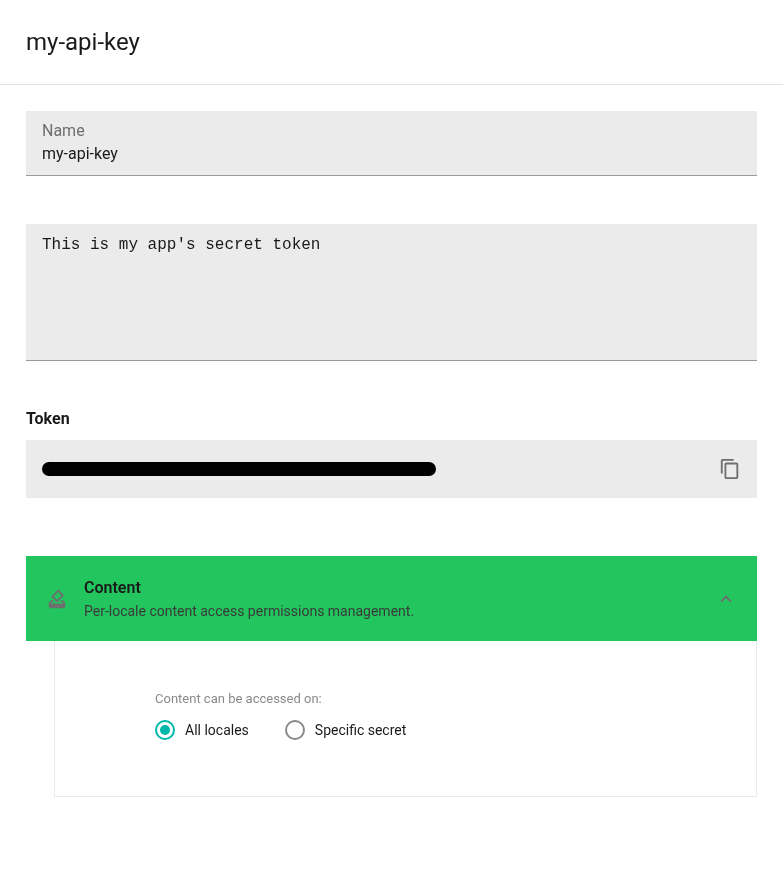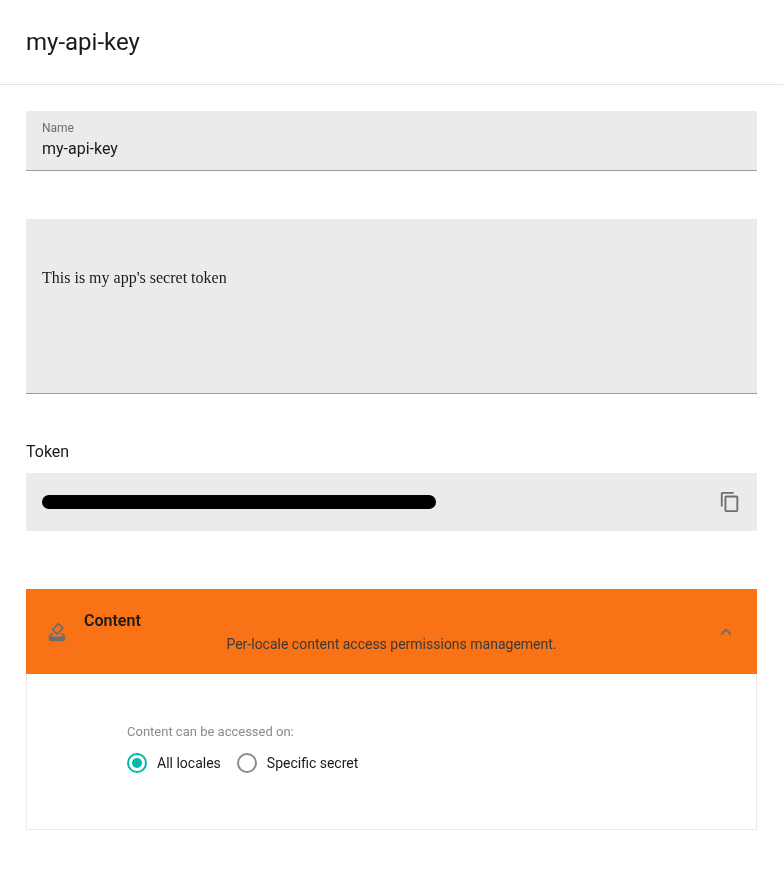--- a/index.html
+++ b/index.html
@@ -32,7 +32,7 @@
       margin-bottom: 48px;
     }
     .field-label {
-      font-size: 12px;
+      font-size: 16px;
       color: #6e6e6e;
       margin-bottom: 4px;
       display: block;

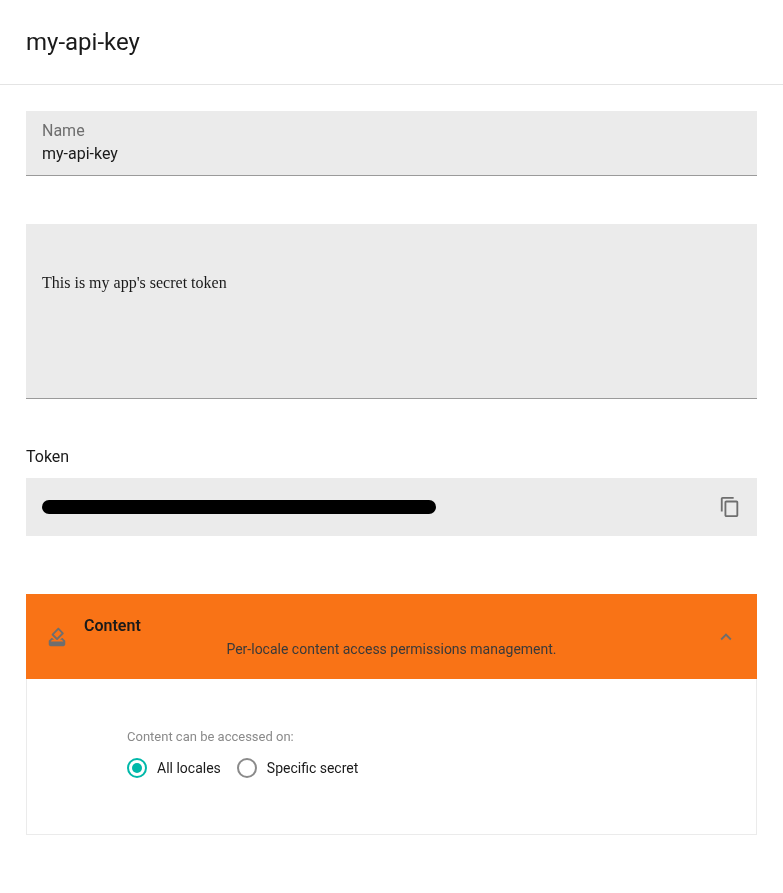--- a/index.html
+++ b/index.html
@@ -53,11 +53,10 @@
       font-size: 16px;
       color: #1a1a1a;
       width: 100%;
-      font-family: Liberation Serif, serif;
+      font-family: Liberation Mono, monospace;
       resize: none;
       height: 110px;
       line-height: 1.4;
-      margin-top: 38px;
     }
     .section-label {
       font-size: 16px;

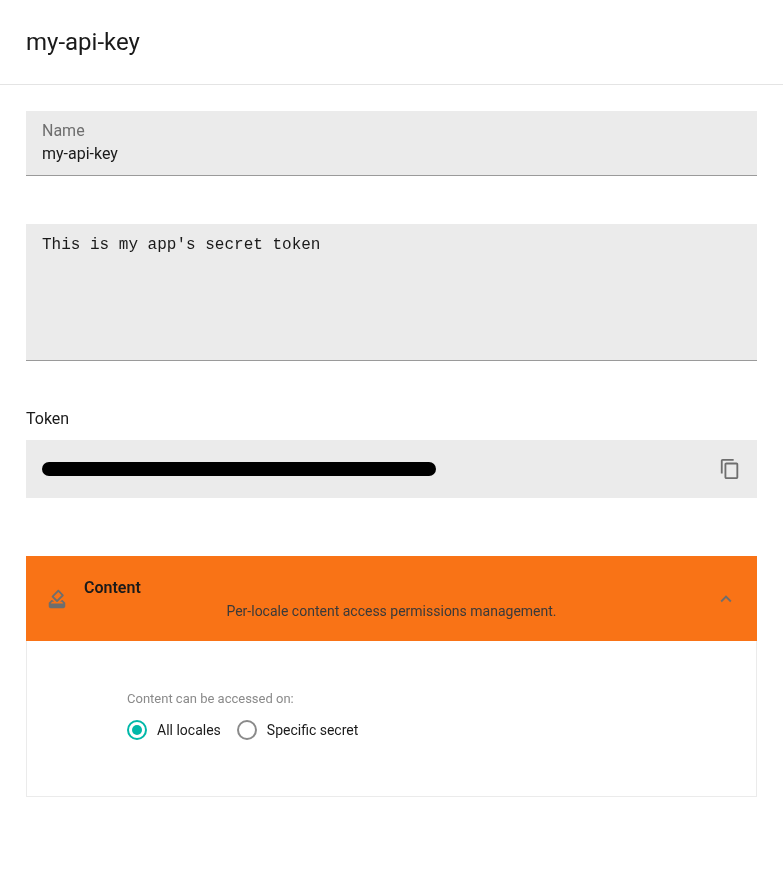--- a/index.html
+++ b/index.html
@@ -62,6 +62,7 @@
       font-size: 16px;
       color: #1a1a1a;
       margin-bottom: 12px;
+      font-weight: bold;
     }
     .token-box {
       background: #ebebeb;

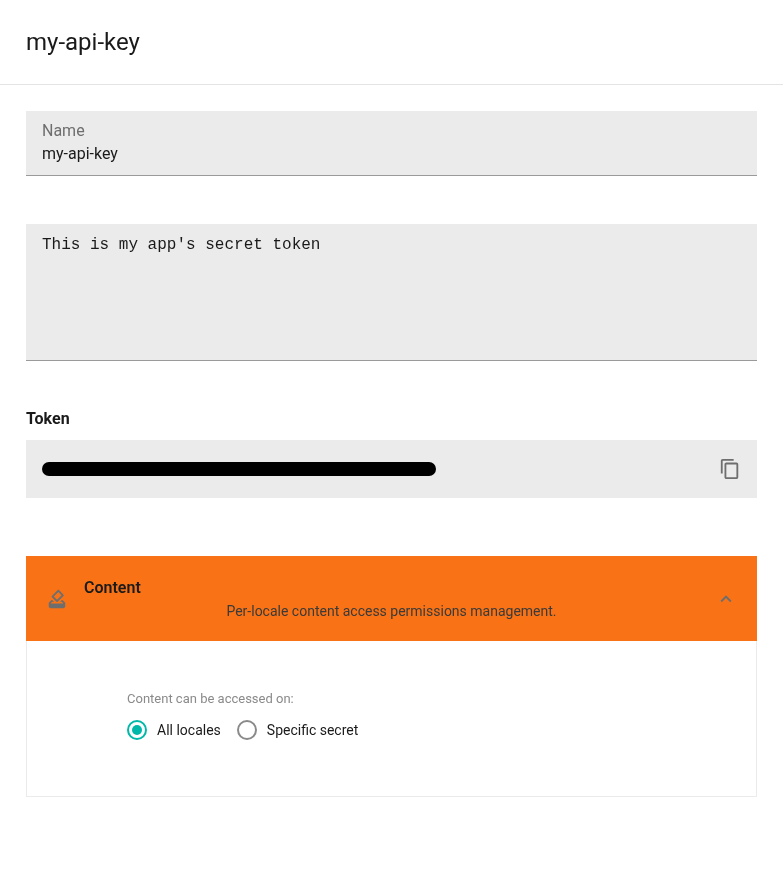--- a/index.html
+++ b/index.html
@@ -88,7 +88,7 @@
       margin-top: 0;
     }
     .accordion-header {
-      background: #f97316;
+      background: #22c55e;
       padding: 22px 20px;
       display: flex;
       align-items: center;

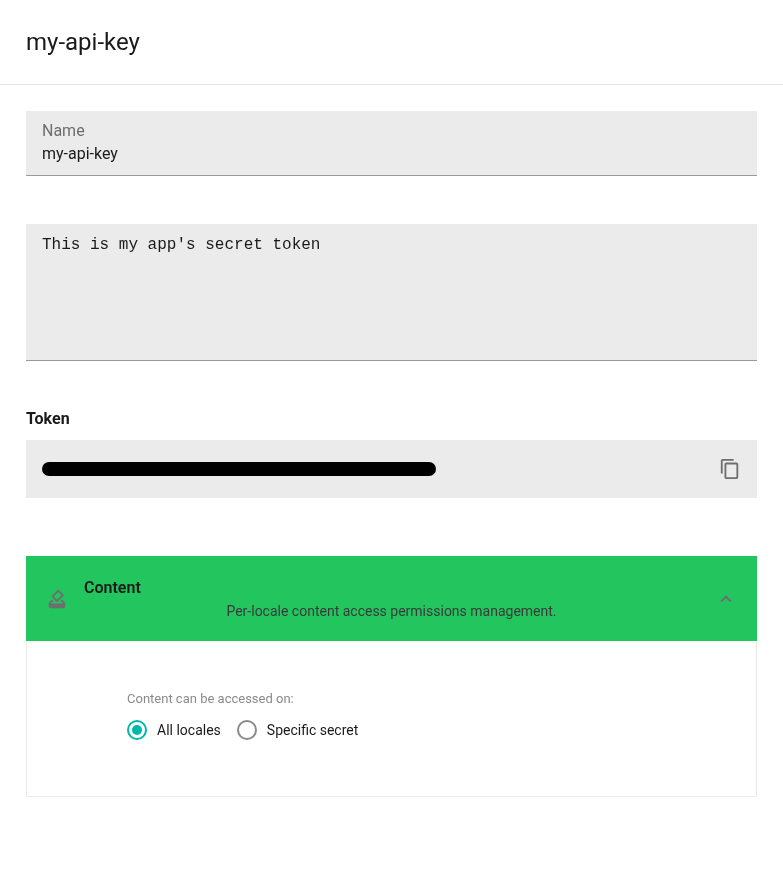--- a/index.html
+++ b/index.html
@@ -111,7 +111,6 @@
     .accordion-subtitle {
       font-size: 14px;
       color: #3a3a3a;
-      text-align: center;
     }
     .chevron {
       color: #6e6e6e;

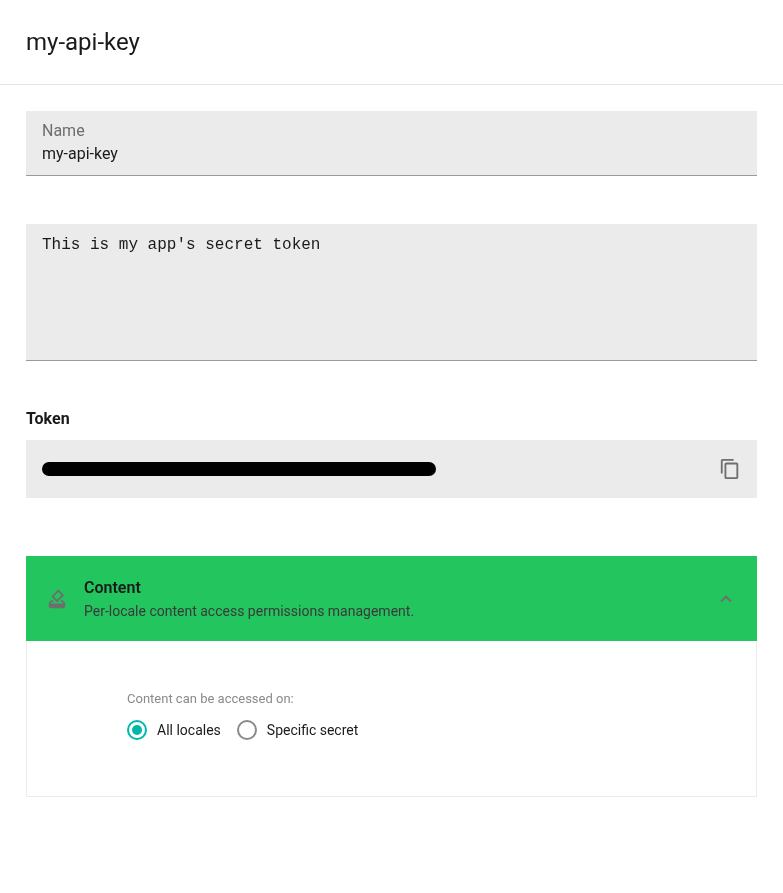--- a/index.html
+++ b/index.html
@@ -121,6 +121,7 @@
       padding: 50px 20px 56px 100px;
       border: 1px solid #ebebeb;
       border-top: none;
+      margin-left: 28px;
     }
     .access-label {
       font-size: 13px;

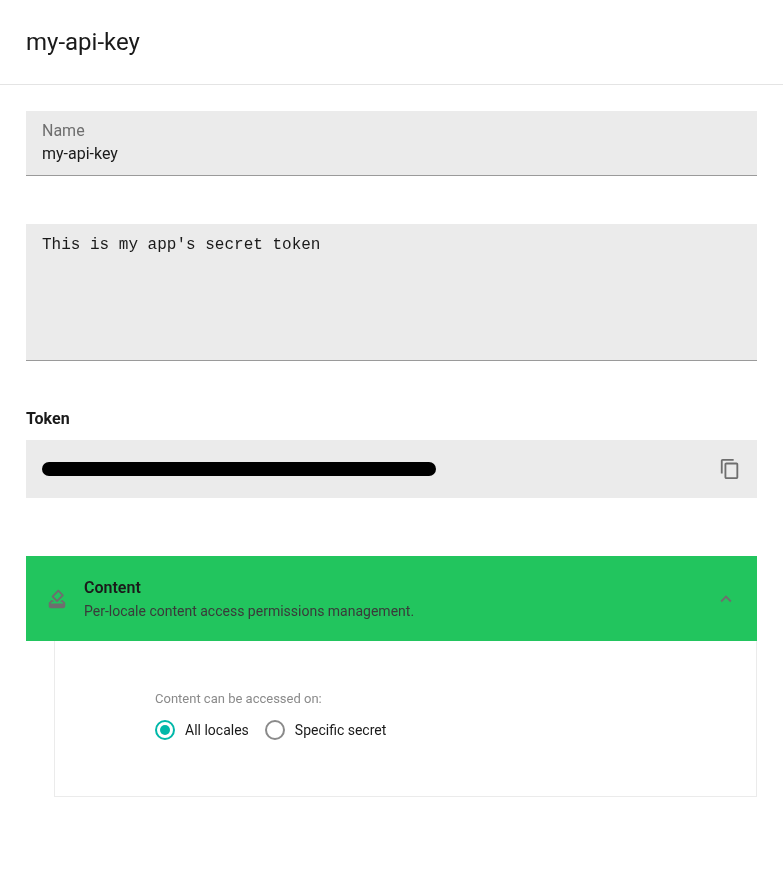--- a/index.html
+++ b/index.html
@@ -130,7 +130,7 @@
     }
     .radio-row {
       display: flex;
-      gap: 16px;
+      gap: 36px;
     }
     .radio-option {
       display: flex;

